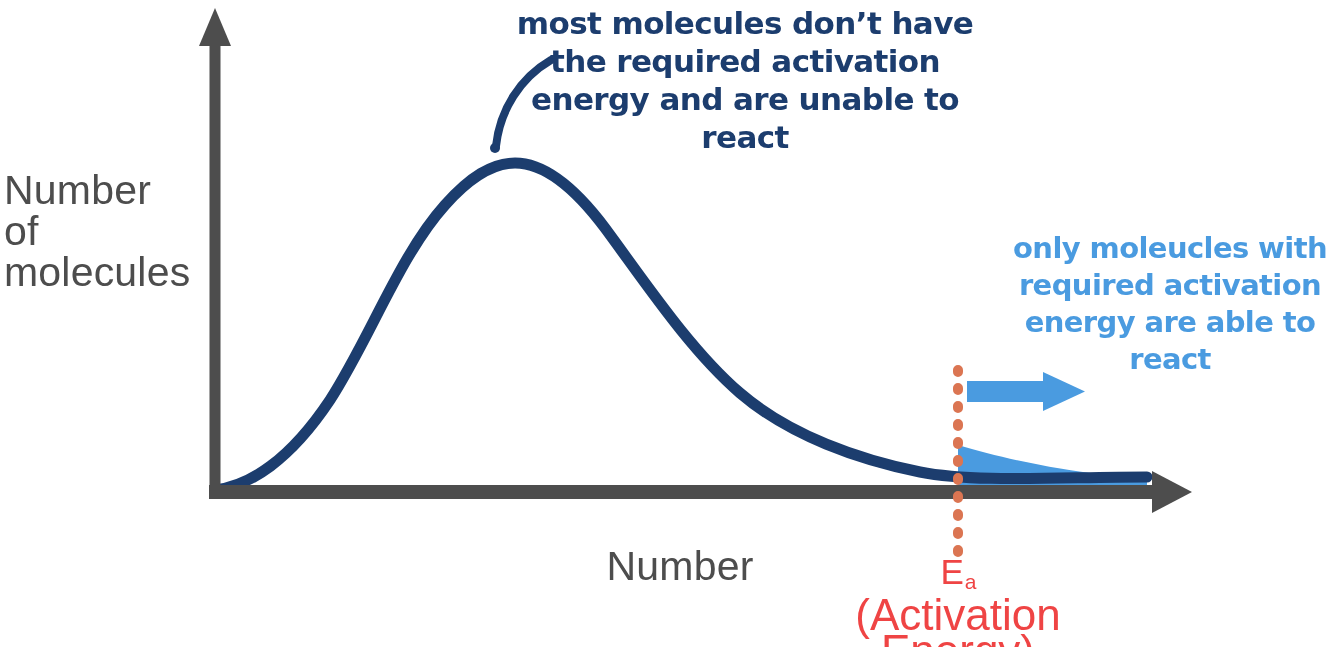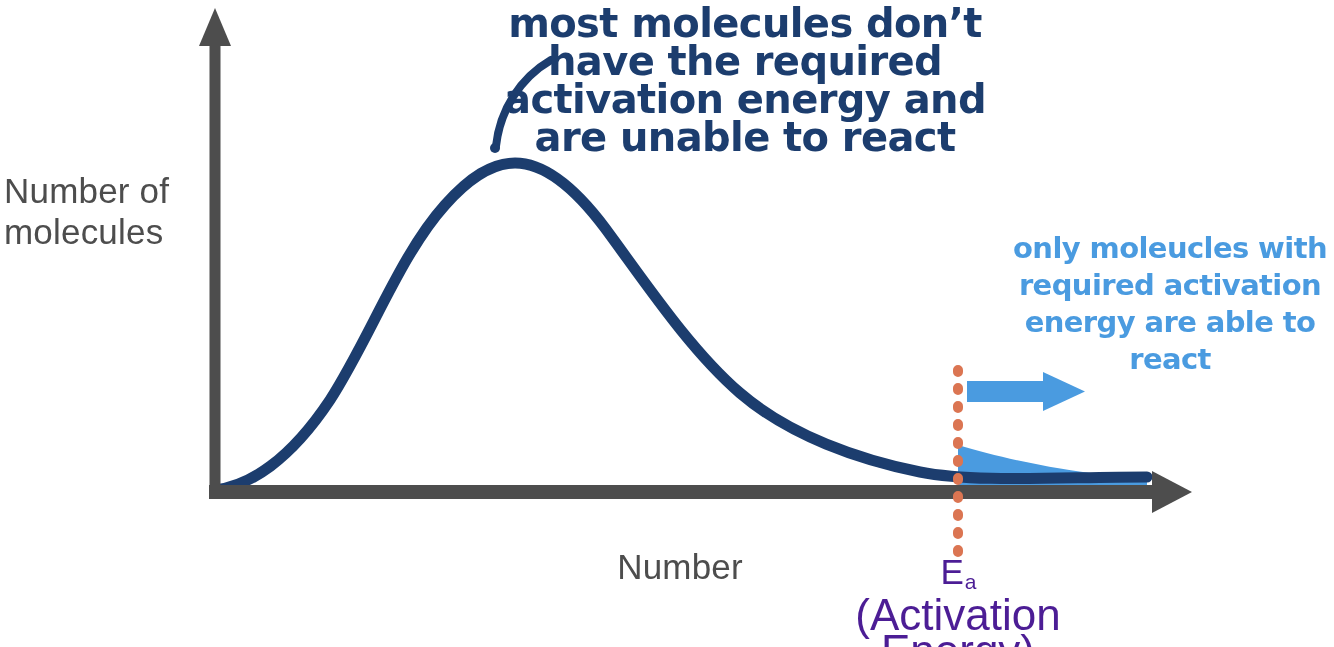--- a/index.html
+++ b/index.html
@@ -57,7 +57,7 @@
     top: 4px;
     width: 490px;
     color: #1C3D6E;
-    font-size: 40px;
+    font-size: 31px;
     line-height: 38px;
   }
   #note-light {

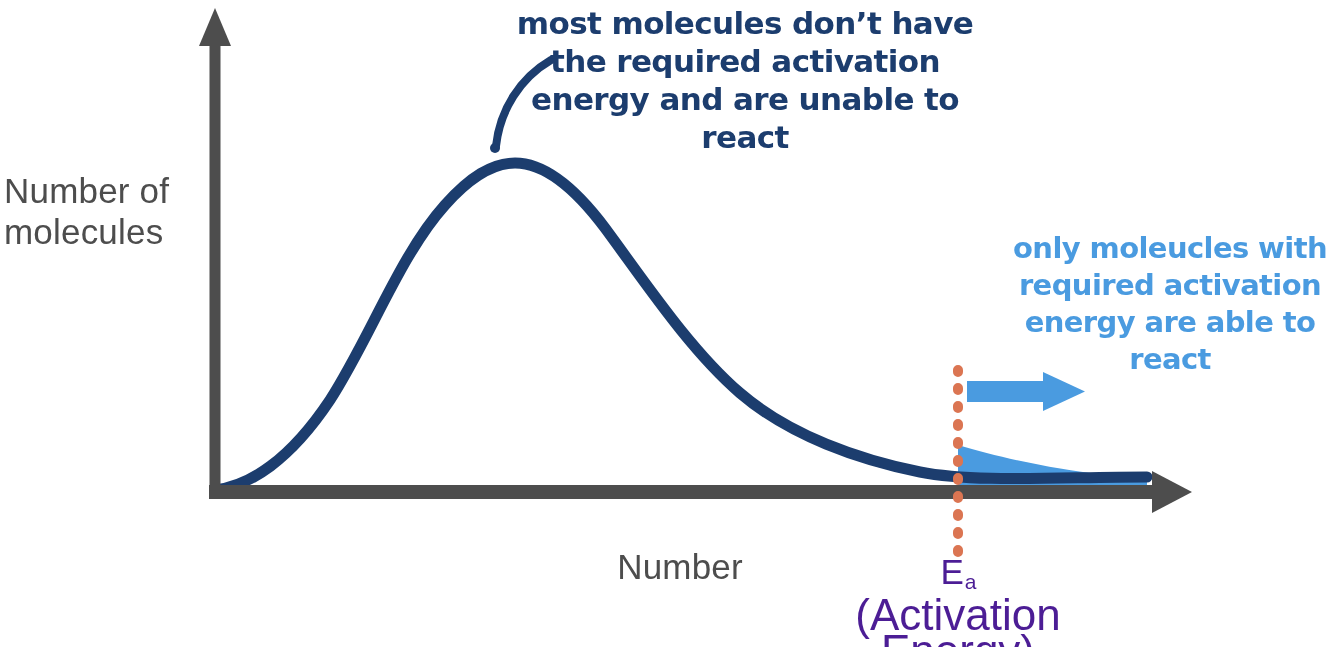--- a/index.html
+++ b/index.html
@@ -28,7 +28,7 @@
     position: absolute;
     color: #4D4D4D;
     font-family: "Liberation Sans", sans-serif;
-    font-size: 35px;
+    font-size: 41px;
     line-height: 41px;
     white-space: pre-line;
     letter-spacing: 0.2px;

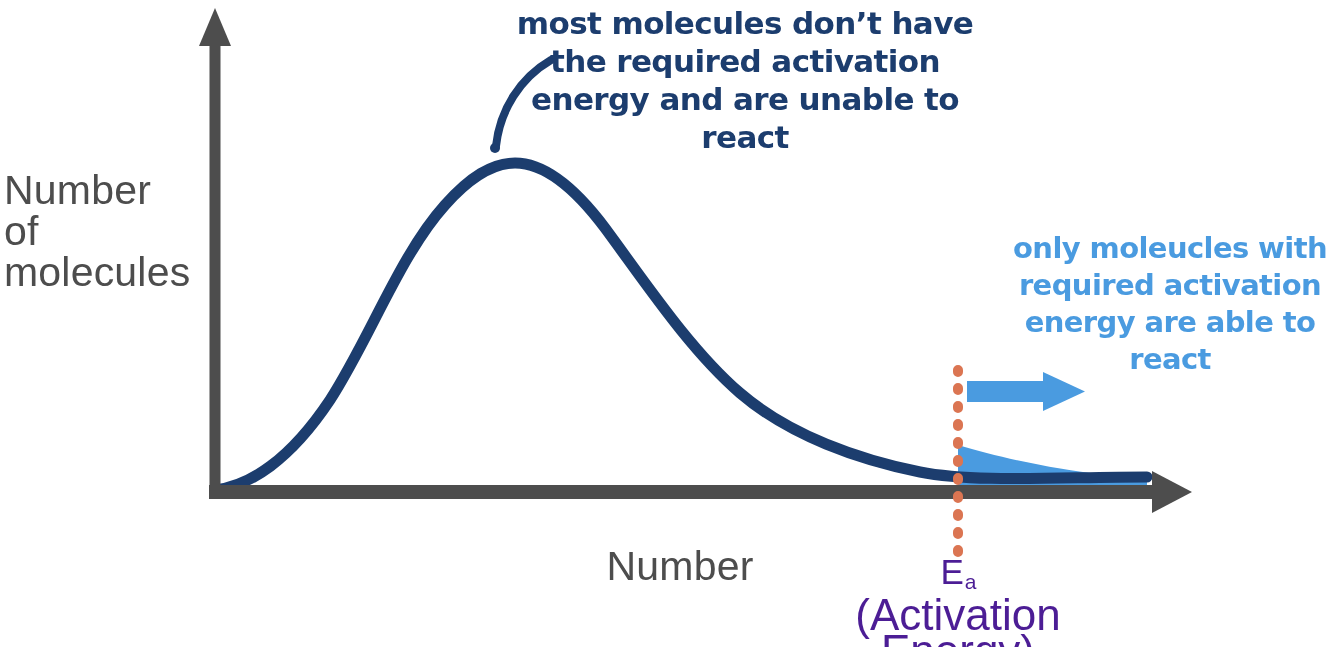--- a/index.html
+++ b/index.html
@@ -70,7 +70,7 @@
   }
   .ea-label {
     position: absolute;
-    color: #4c1d95;
+    color: #ef4444;
     font-family: "Liberation Sans", sans-serif;
     text-align: center;
   }

